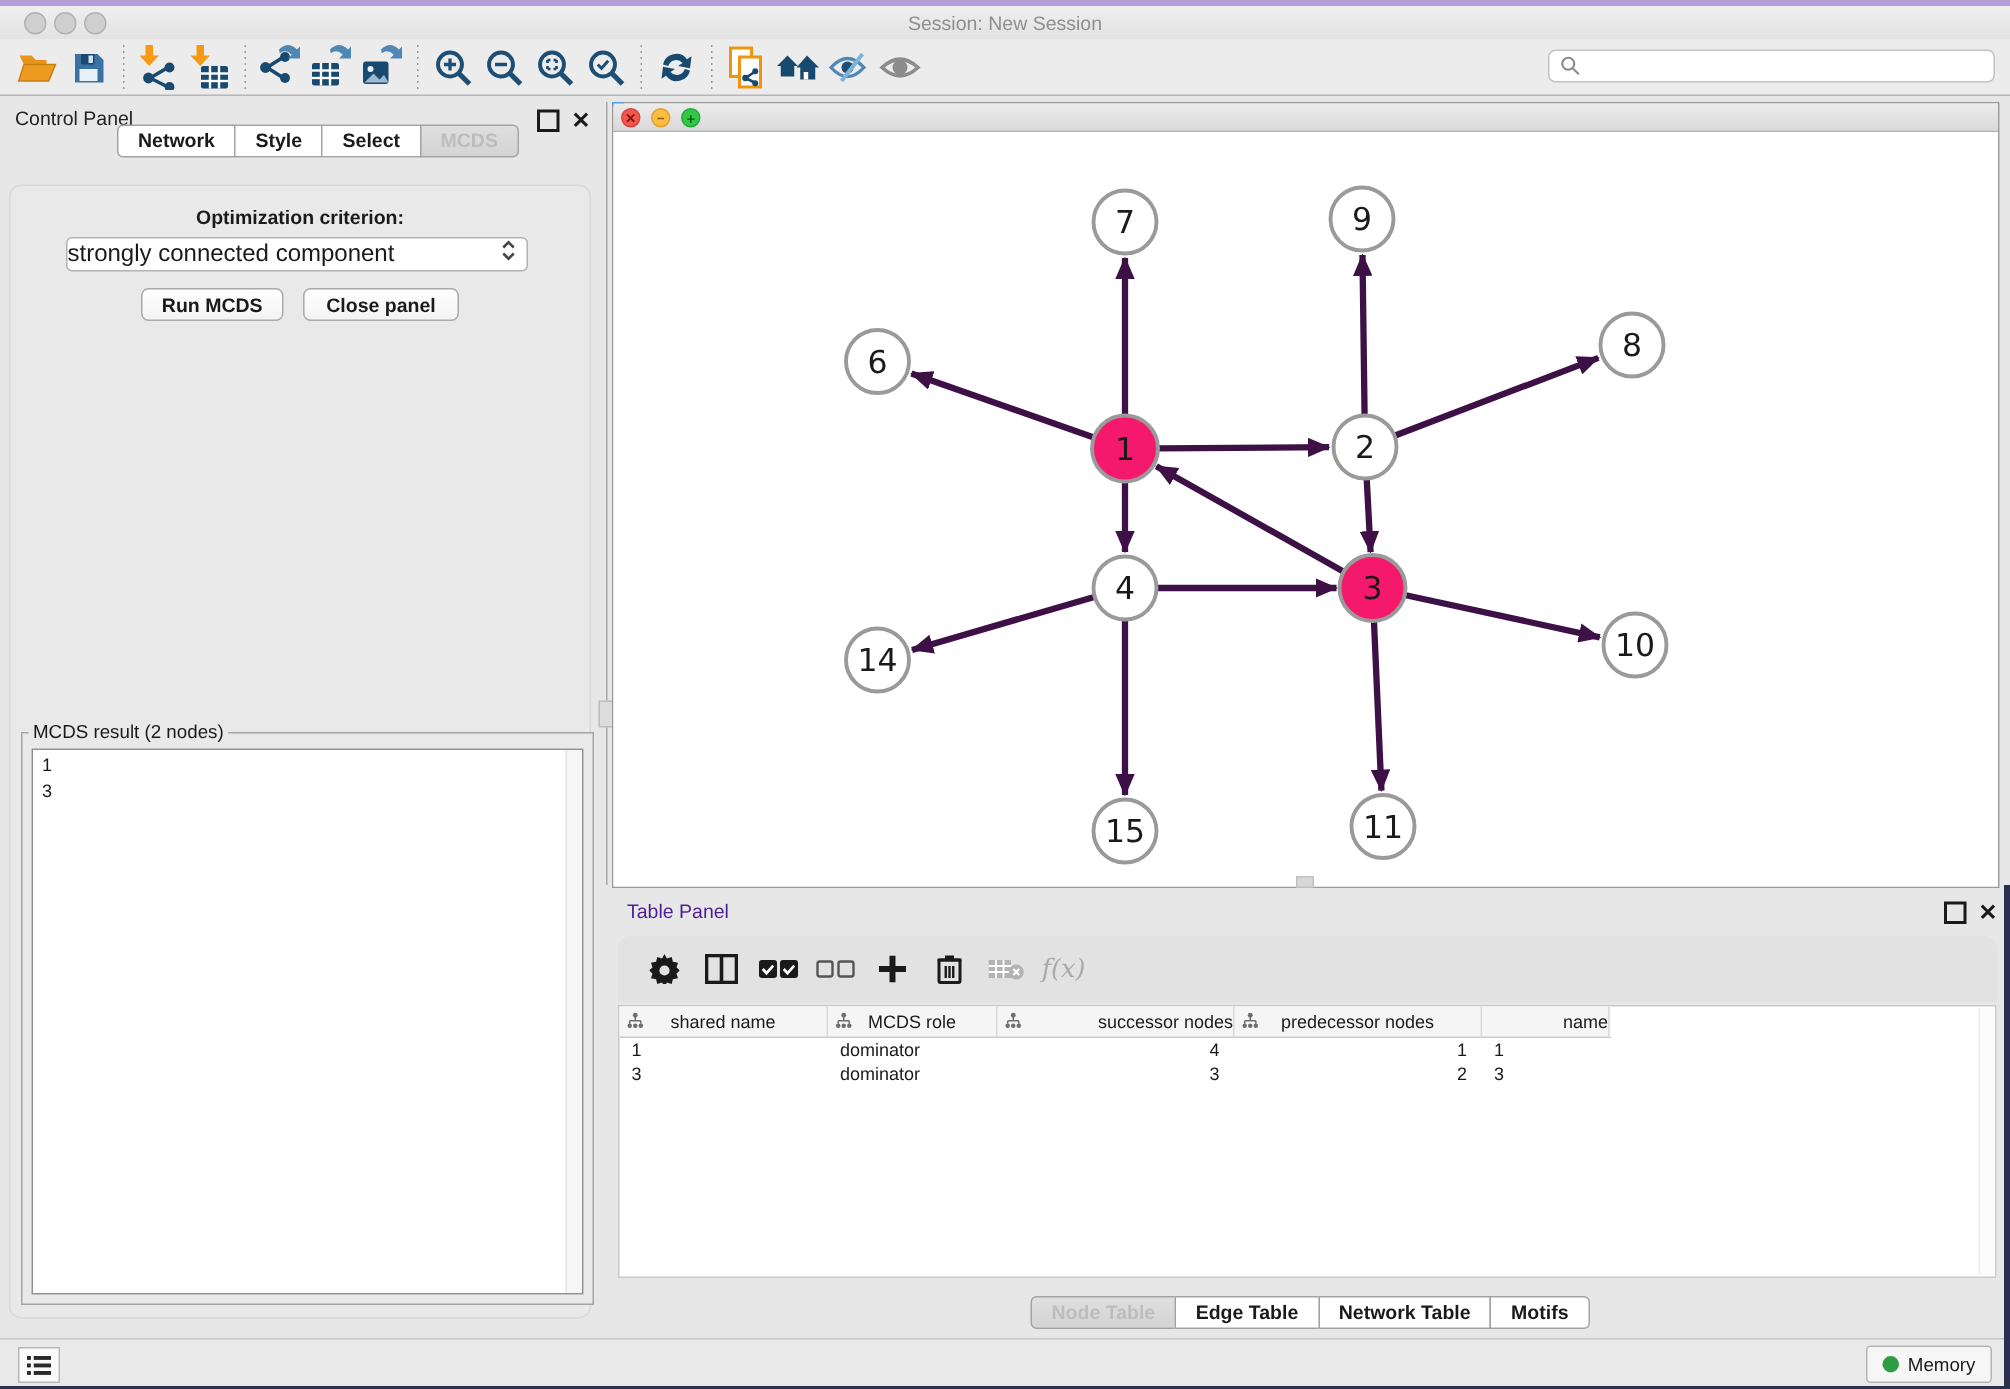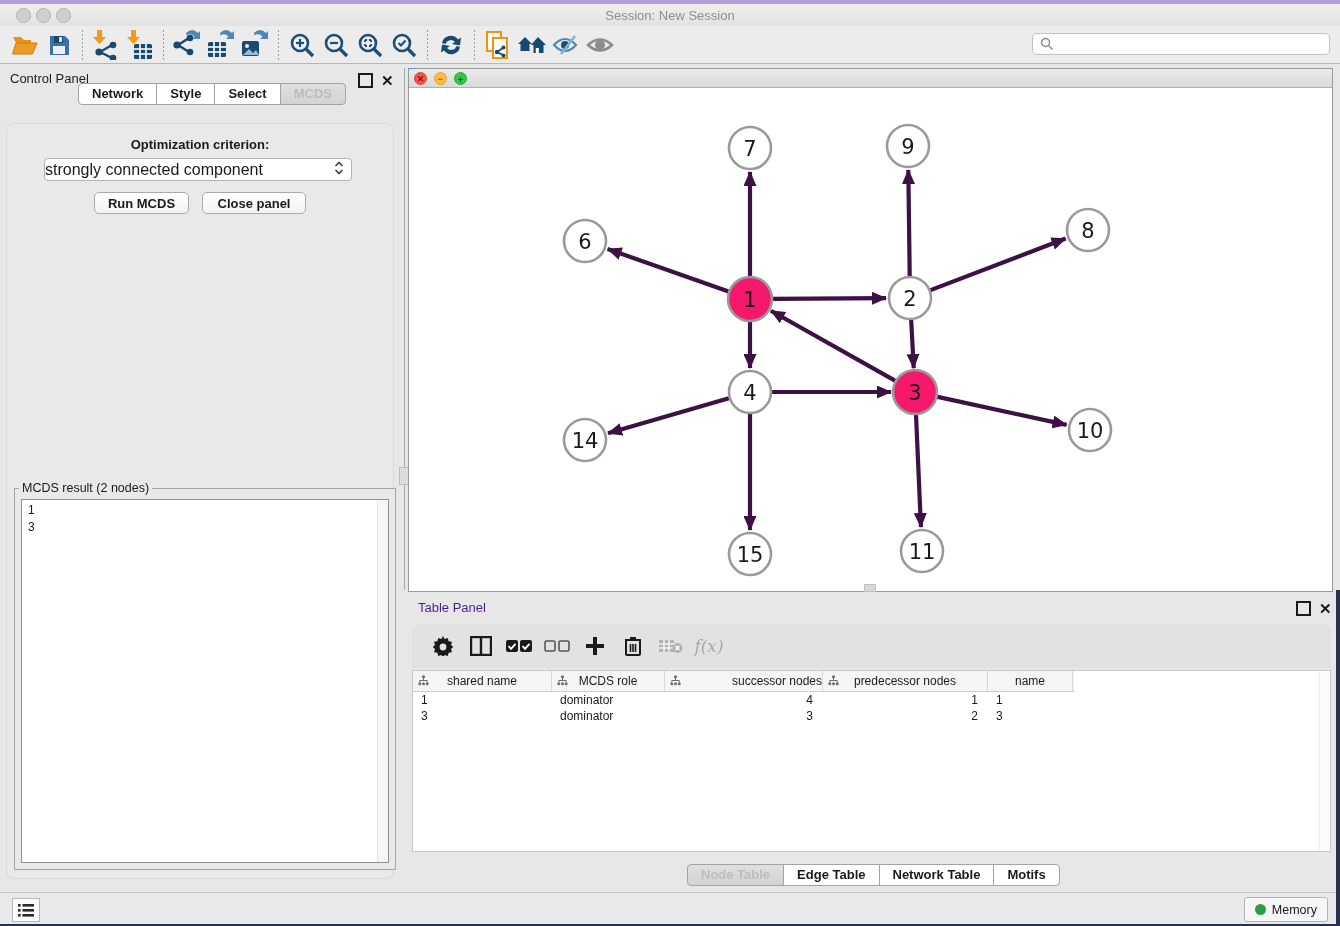--- a/index.html
+++ b/index.html
@@ -459,7 +459,7 @@
         </svg>
       <span>predecessor nodes</span>
     </span>
-    <span class="th" style="width:85px;">
+    <span class="th" style="width:85px;justify-content:flex-end;">
       <span>name</span>
     </span>
   </div>

